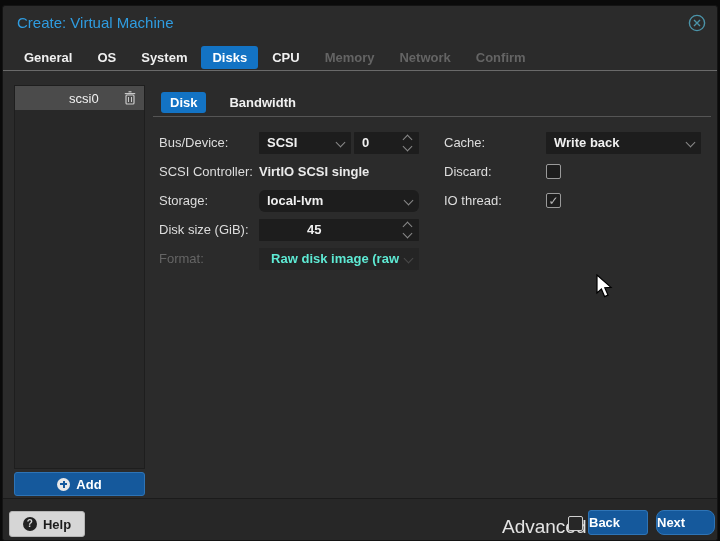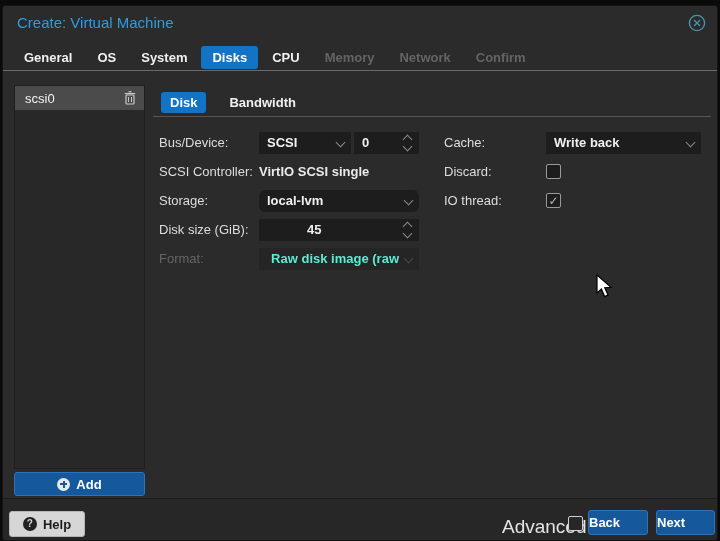--- a/index.html
+++ b/index.html
@@ -29,7 +29,7 @@
                background:#282828; border:1px solid #1e1e1e; }
   .disk-item { height:24px; background:#4b4b4b; display:flex; align-items:center;
                color:#f2f2f2; font-size:13px; padding:0 8px 0 10px; }
-  .disk-item-label { flex:1; }
+  .disk-item-label { flex:1;margin-left:44px; }
   .add-btn { position:absolute; left:11px; top:466px; width:131px; height:24px;
              background:#15599c; border:1px solid #2e74b6; border-radius:3px;
              color:#fff; font-size:13px; font-weight:bold;

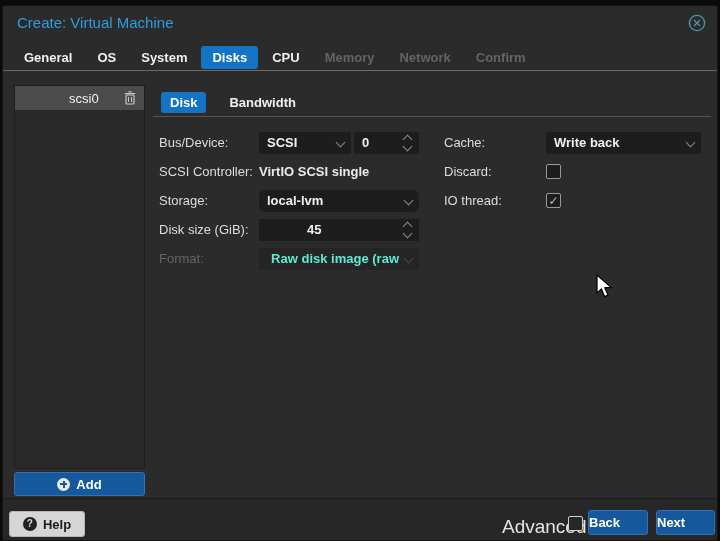--- a/index.html
+++ b/index.html
@@ -83,7 +83,7 @@
          border-radius:3px; color:#fff; font-size:13px; font-weight:bold;
          display:flex; align-items:center; justify-content:flex-start; cursor:pointer; }
   .back-btn { left:585px; width:60px; }
-  .next-btn { left:653px; width:59px; }
+  .next-btn { left:653px; width:59px;border-radius:8px; }
 
   .cursor { position:absolute; left:595px; top:274px; pointer-events:none; }
 </style>

